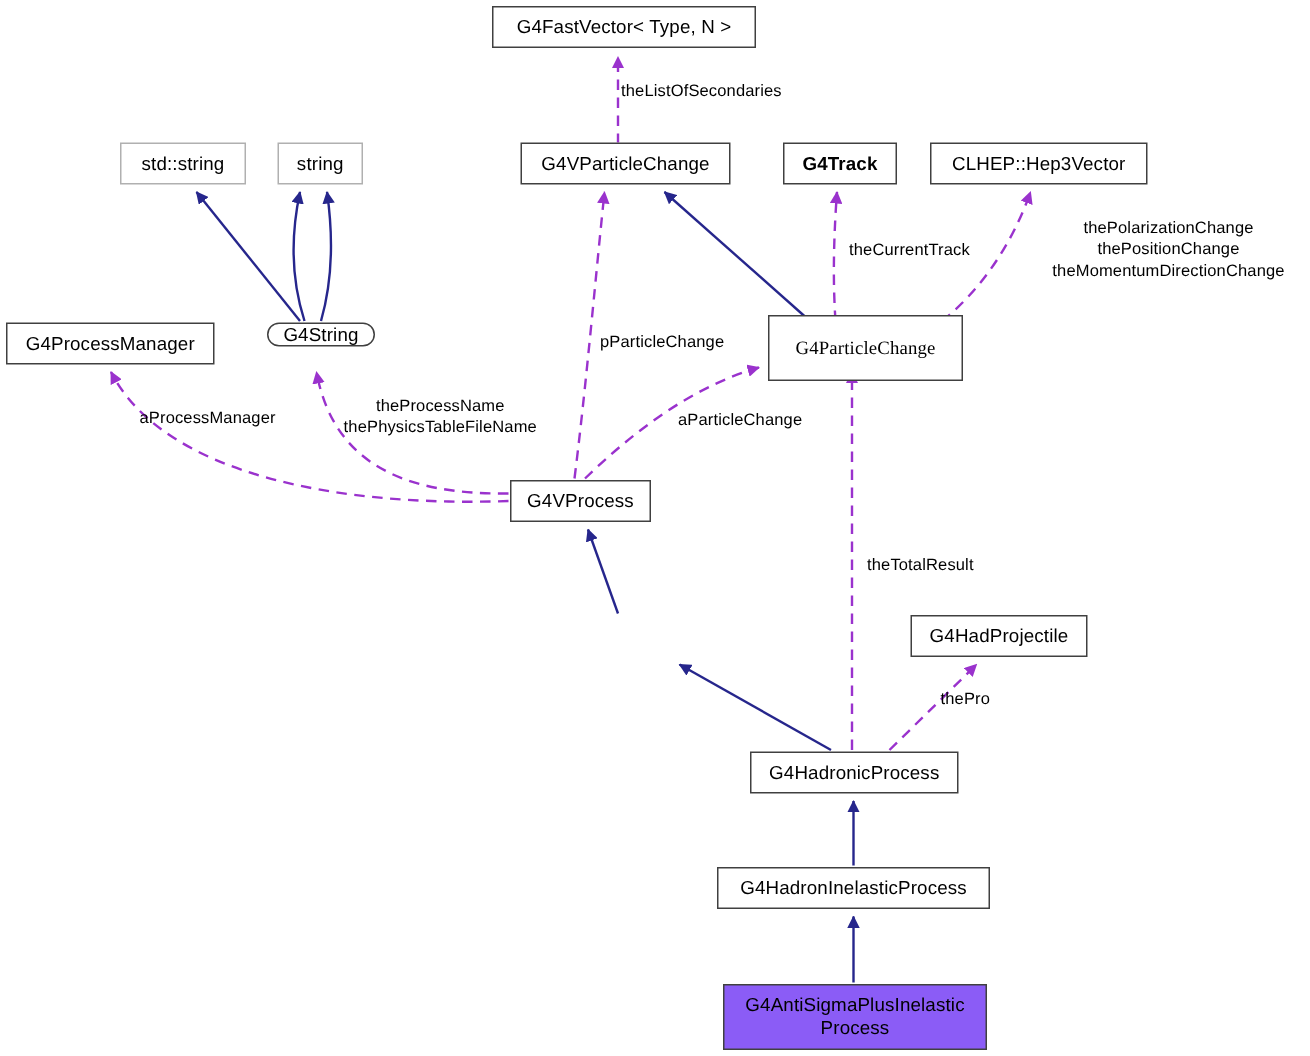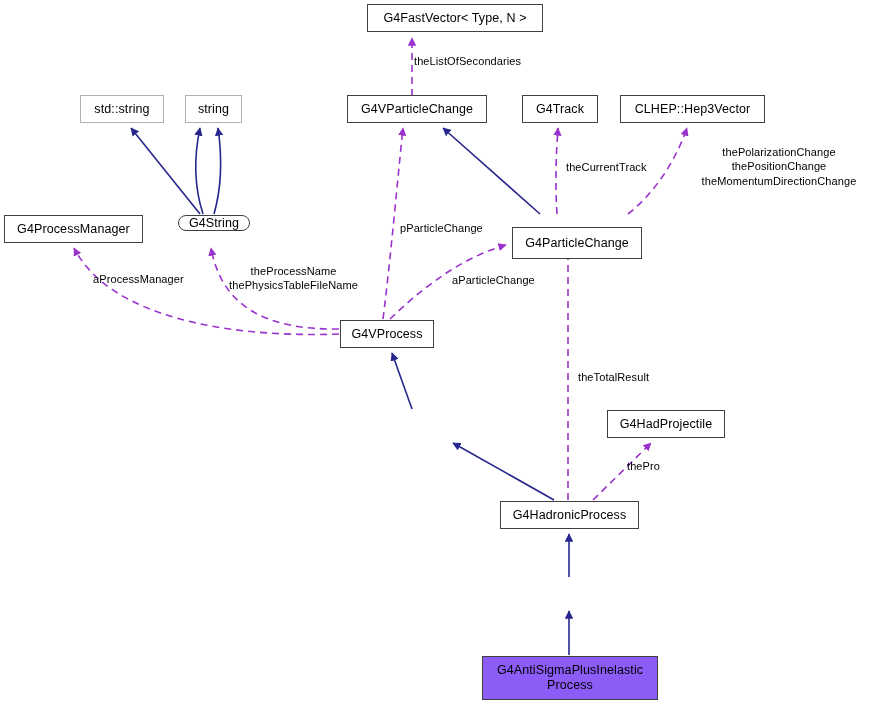--- a/index.html
+++ b/index.html
@@ -107,7 +107,7 @@
     <path d="M 569 655 L 569 611" fill="none" stroke="#26268c" stroke-width="1.6" marker-end="url(#arrowInh)"></path>
   </svg>
 
-  <div class="node" style="left:328px; top:4px; width:176px; height:28px;margin-left:39px;">G4FastVector&lt; Type, N &gt;</div>
+  <div class="node" style="left:328px; top:4px; width:176px; height:28px;">G4FastVector&lt; Type, N &gt;</div>
 
   <div class="node gray-border" style="left:80px; top:95px; width:84px; height:28px;">std::string</div>
 

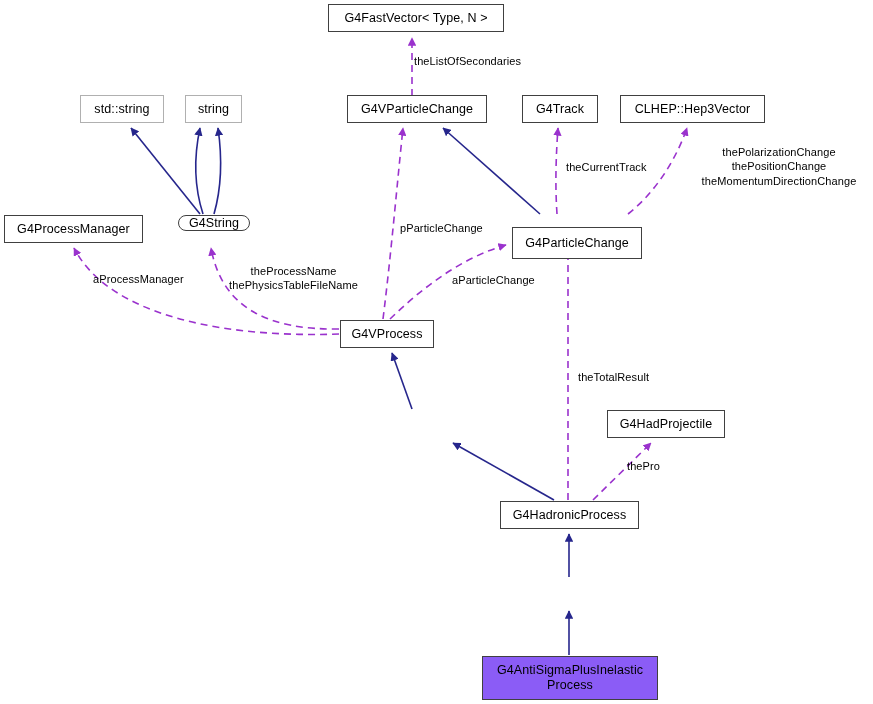--- a/index.html
+++ b/index.html
@@ -115,7 +115,7 @@
 
   <div class="node" style="left:347px; top:95px; width:140px; height:28px;">G4VParticleChange</div>
 
-  <div class="node" style="left:522px; top:95px; width:76px; height:28px;">G4Track</div>
+  <div class="node" style="left:522px; top:95px; width:76px; height:28px;font-weight:bold;">G4Track</div>
 
   <div class="node" style="left:620px; top:95px; width:145px; height:28px;">CLHEP::Hep3Vector</div>
 

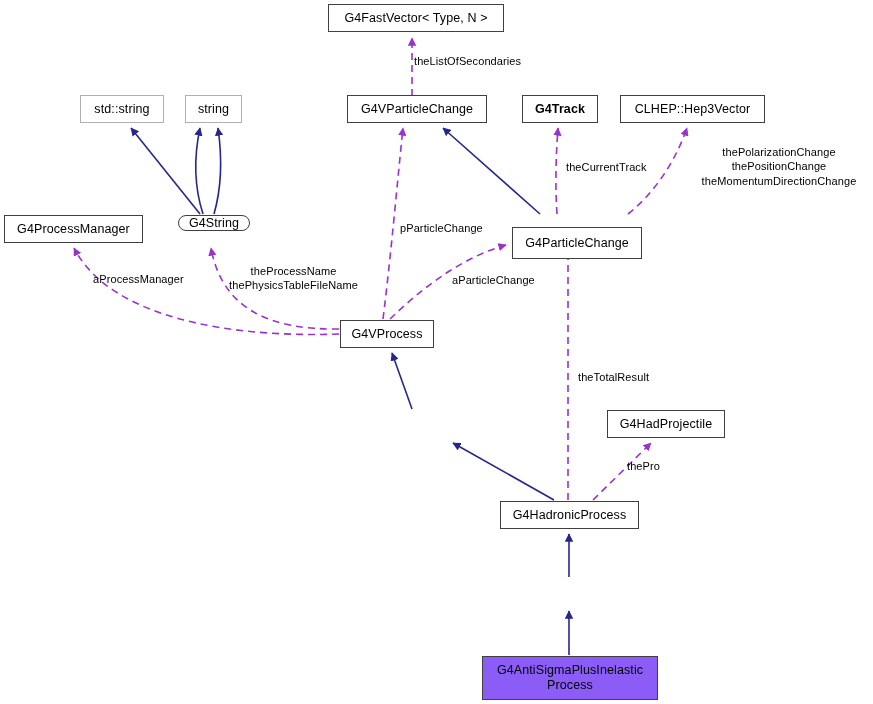--- a/index.html
+++ b/index.html
@@ -123,7 +123,7 @@
 
   <div class="node" style="left:178px; top:215px; width:72px; height:16px;border-radius:14px;">G4String</div>
 
-  <div class="node" style="left:512px; top:227px; width:130px; height:32px;">G4ParticleChange</div>
+  <div class="node" style="left:512px; top:210px; width:130px; height:44px;font-family:Liberation Serif, serif;">G4ParticleChange</div>
 
   <div class="node" style="left:340px; top:320px; width:94px; height:28px;">G4VProcess</div>
 

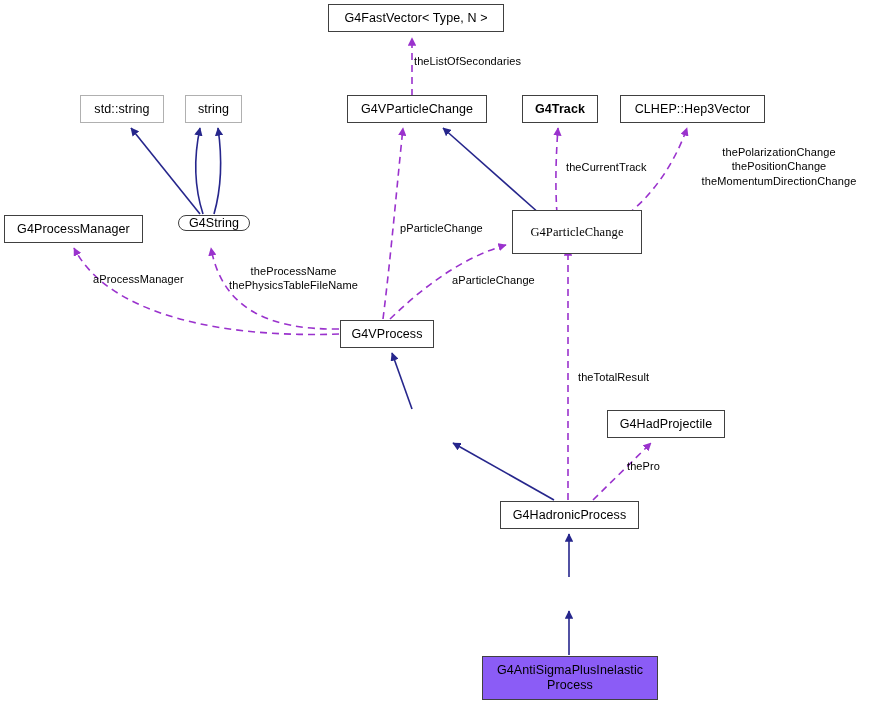--- a/index.html
+++ b/index.html
@@ -132,6 +132,7 @@
 
   <div class="node" style="left:500px; top:501px; width:139px; height:28px;">G4HadronicProcess</div>
 
+  <div class="node" style="left:478px; top:578px; width:182px; height:28px;">G4HadronInelasticProcess</div>
 
   <div class="node highlight" style="left:482px; top:656px; width:176px; height:44px;">G4AntiSigmaPlusInelastic
 Process</div>

